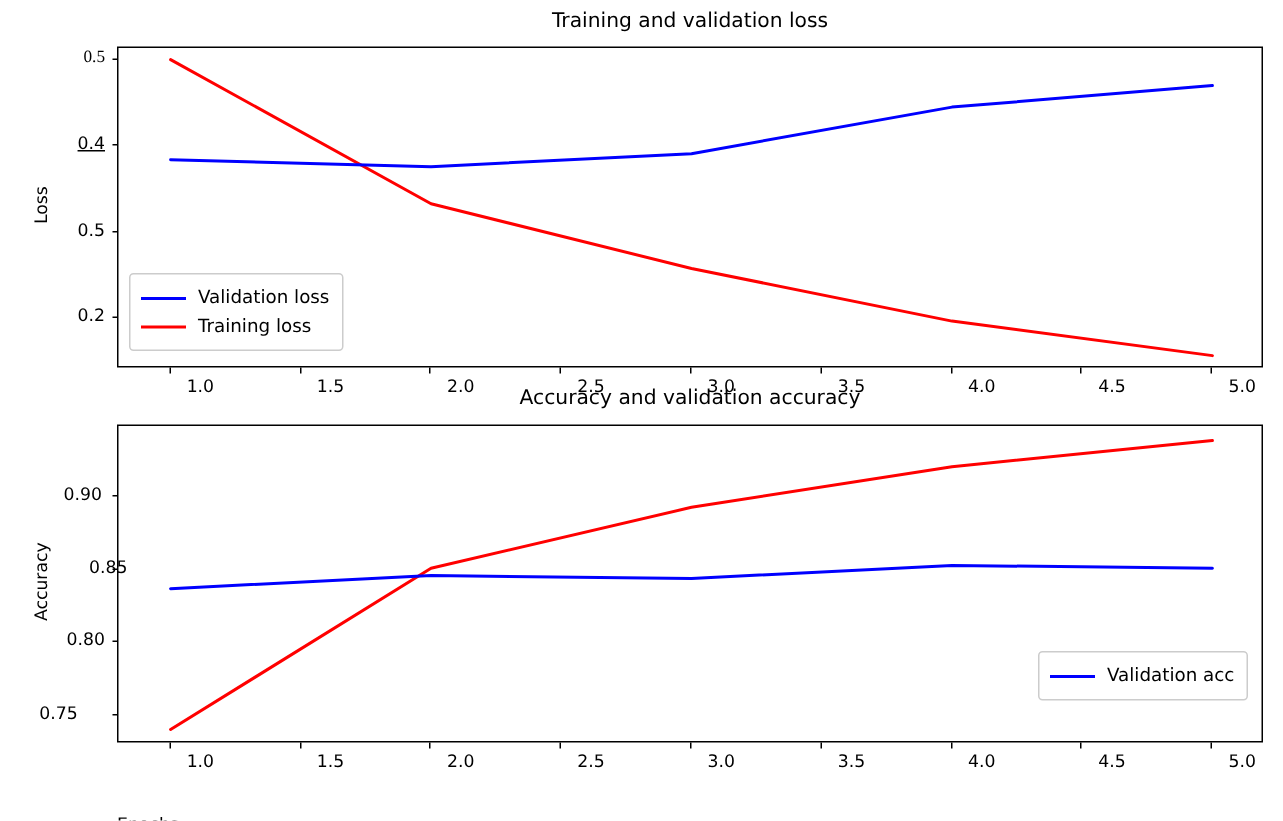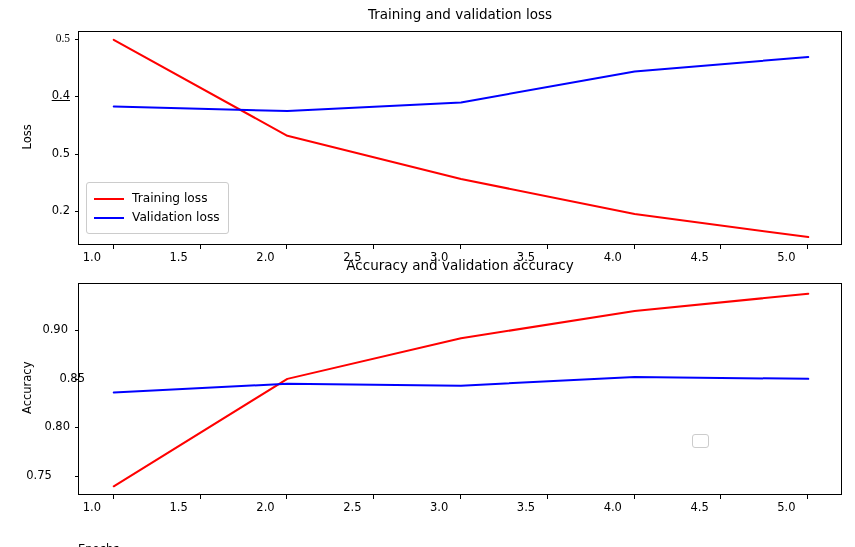--- a/index.html
+++ b/index.html
@@ -165,12 +165,12 @@
 
     <div class="legend-box" id="legend-loss" style="left:86px; top:182px;">
       <div class="legend-row">
+        <span class="legend-swatch" style="border-top-color:#0000ff;"></span>
+        <span class="legend-text">Validation loss</span>
+      </div>
+      <div class="legend-row">
         <span class="legend-swatch" style="border-top-color:#ff0000;"></span>
         <span class="legend-text">Training loss</span>
-      </div>
-      <div class="legend-row">
-        <span class="legend-swatch" style="border-top-color:#0000ff;"></span>
-        <span class="legend-text">Validation loss</span>
       </div>
     </div>
   </div>

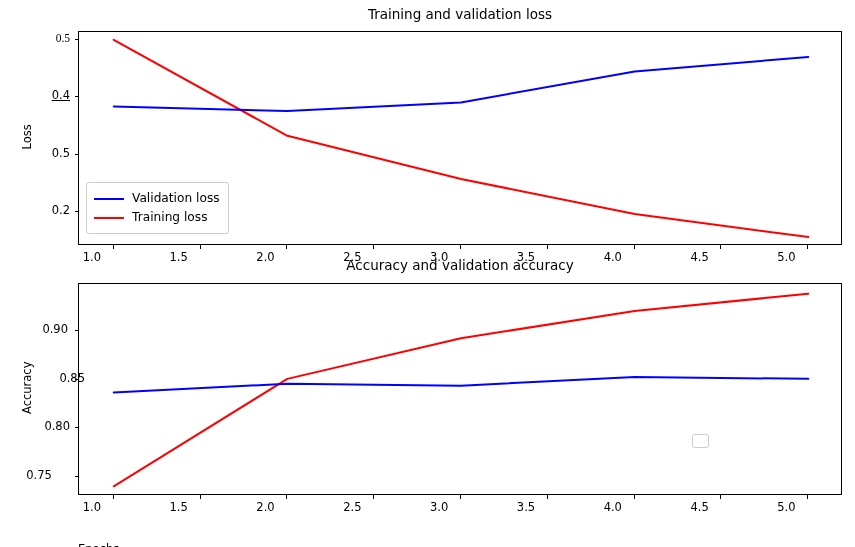--- a/index.html
+++ b/index.html
@@ -68,7 +68,7 @@
     font-size: 11.5px;
     color: #000000;
     white-space: nowrap;
-    text-align: left;
+    text-align: right;
     line-height: 1;
   }
   .tick-mark {

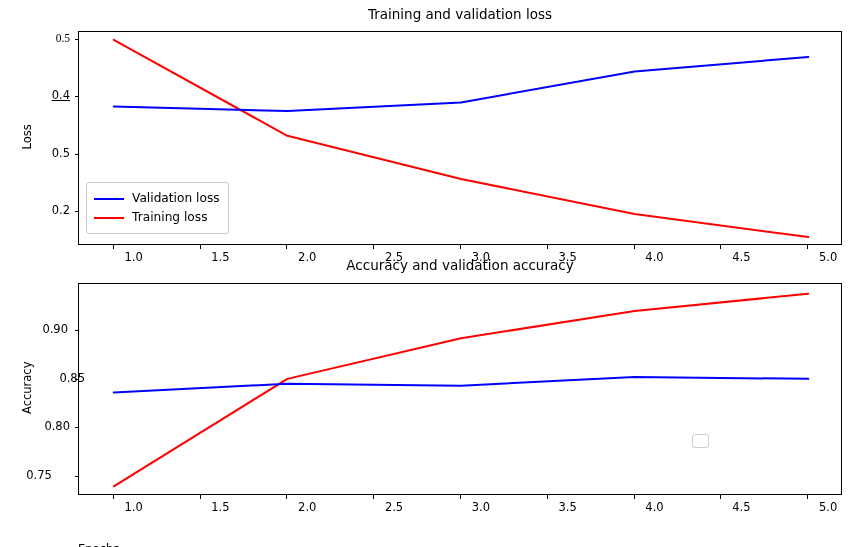--- a/index.html
+++ b/index.html
@@ -219,6 +219,10 @@
     <div class="axis-label-x" style="left:78px; top:524px; width:764px;">Epochs</div>
 
     <div class="legend-box" id="legend-acc" style="left:692px; top:434px;">
+      <div class="legend-row">
+        <span class="legend-swatch" style="border-top-color:#0000ff;"></span>
+        <span class="legend-text">Validation acc</span>
+      </div>
     </div>
   </div>
 

